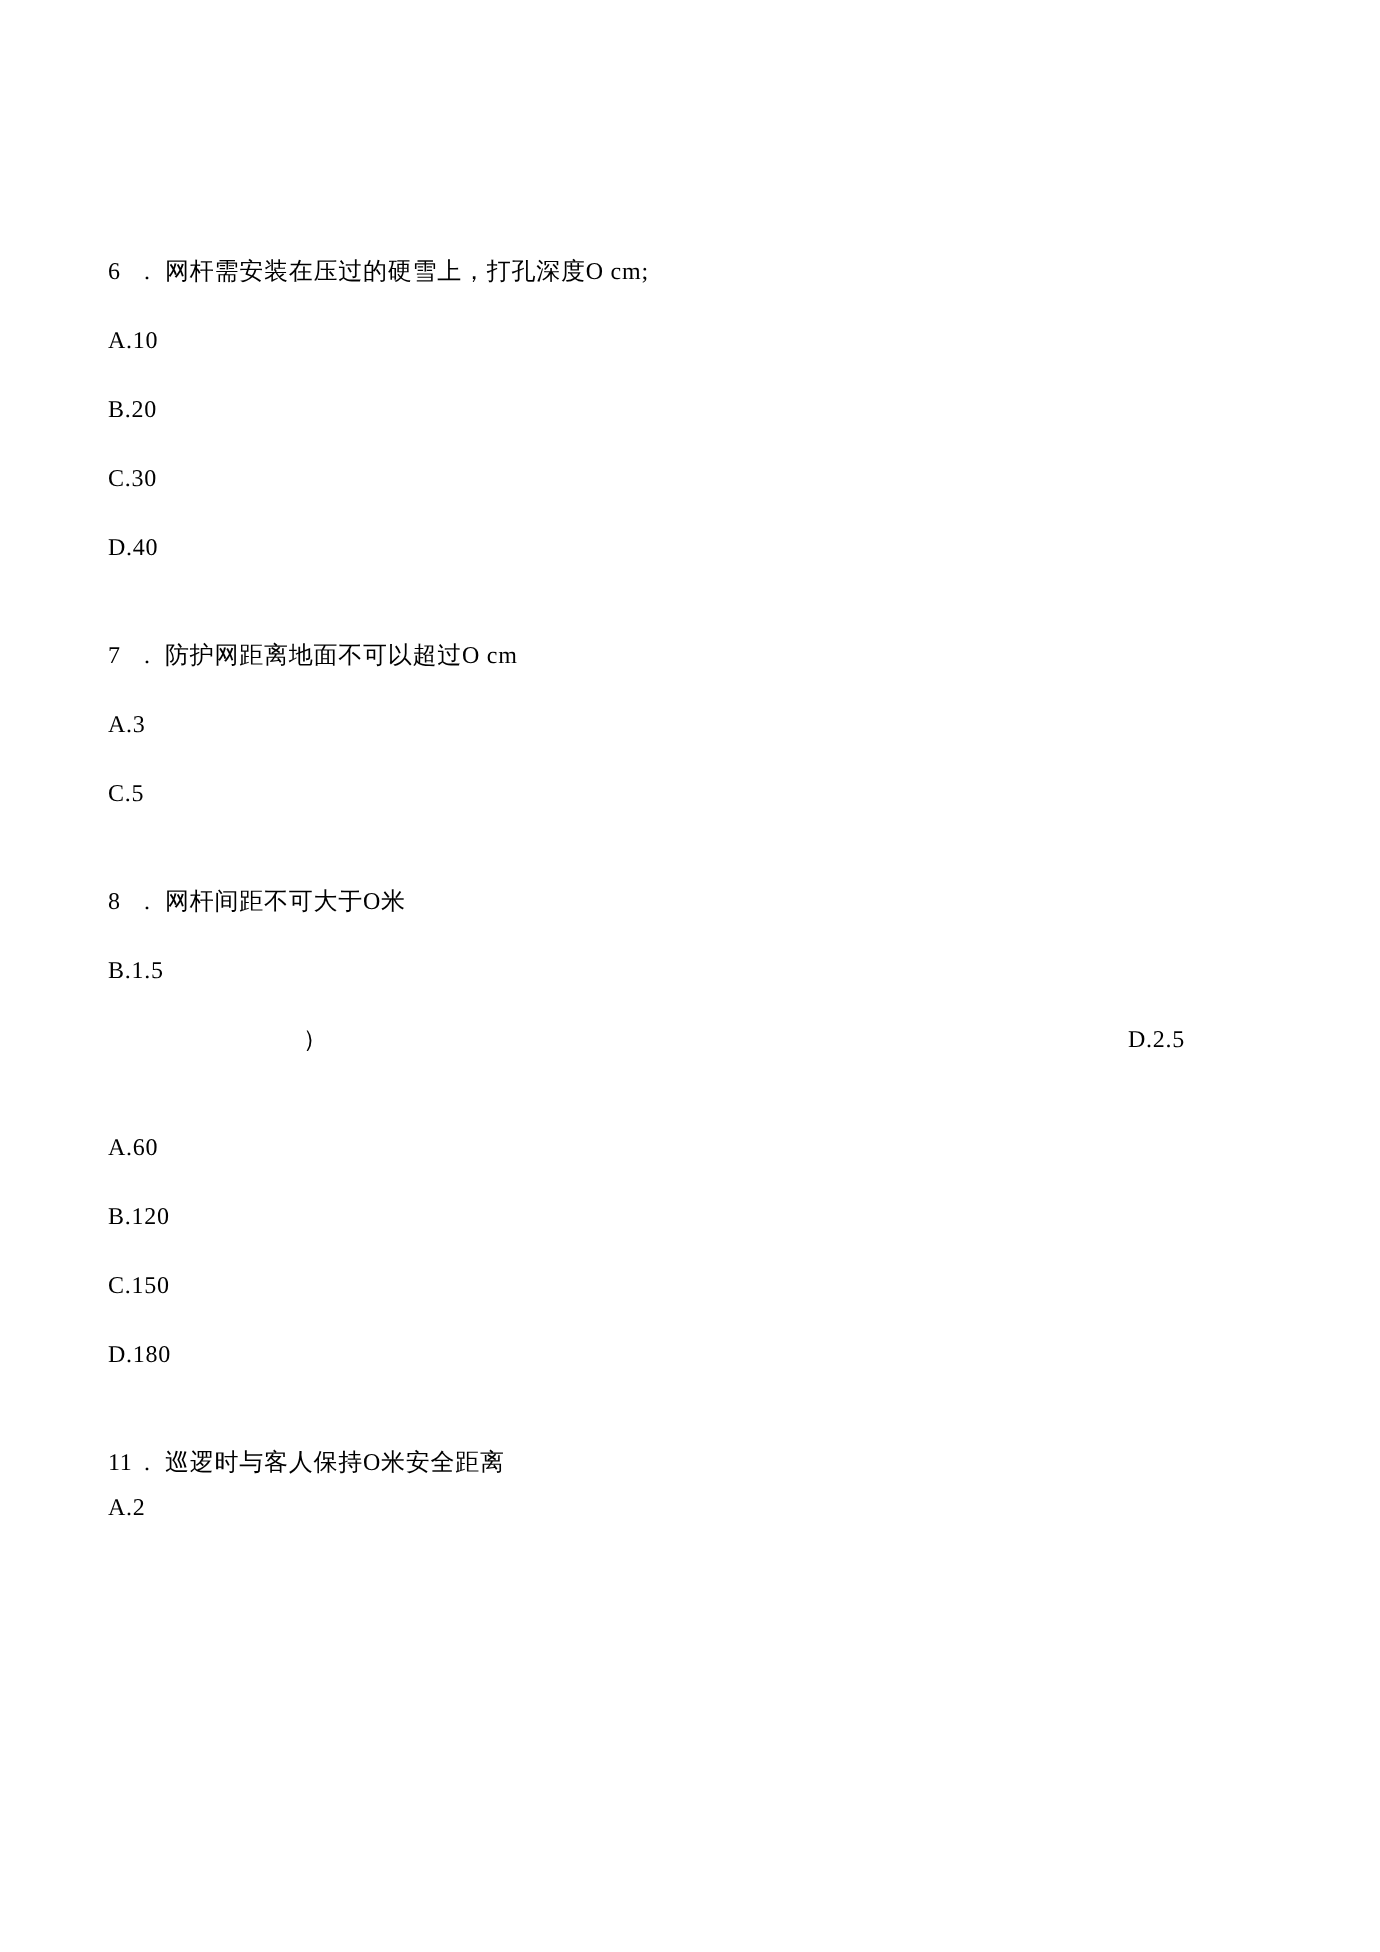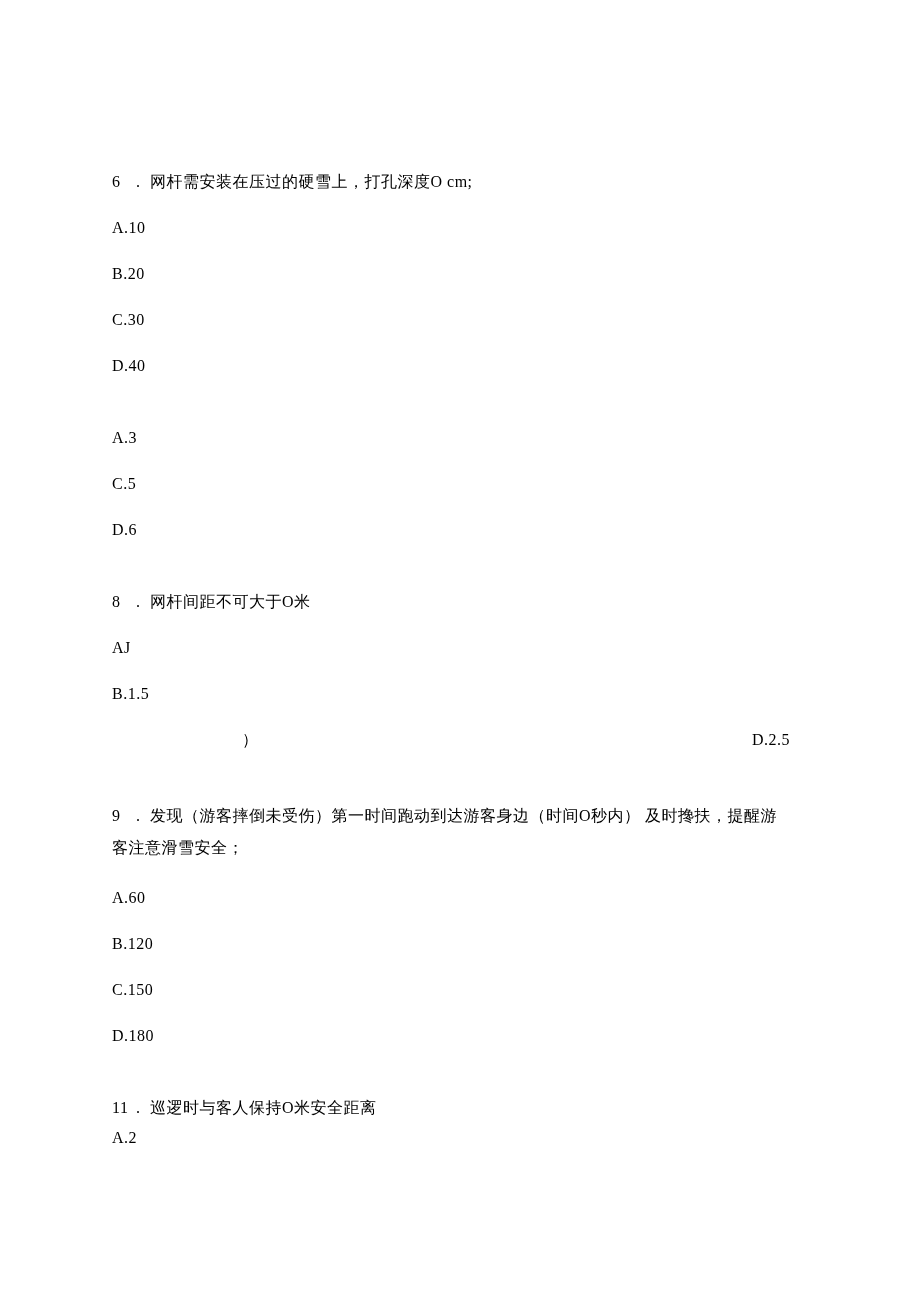--- a/index.html
+++ b/index.html
@@ -14,7 +14,7 @@
     position: relative;
   }
   .page {
-    padding: 170px 130px 0 112px;
+    padding: 170px 130px 0 72px;
   }
   .question-block {
     margin-bottom: 48px;

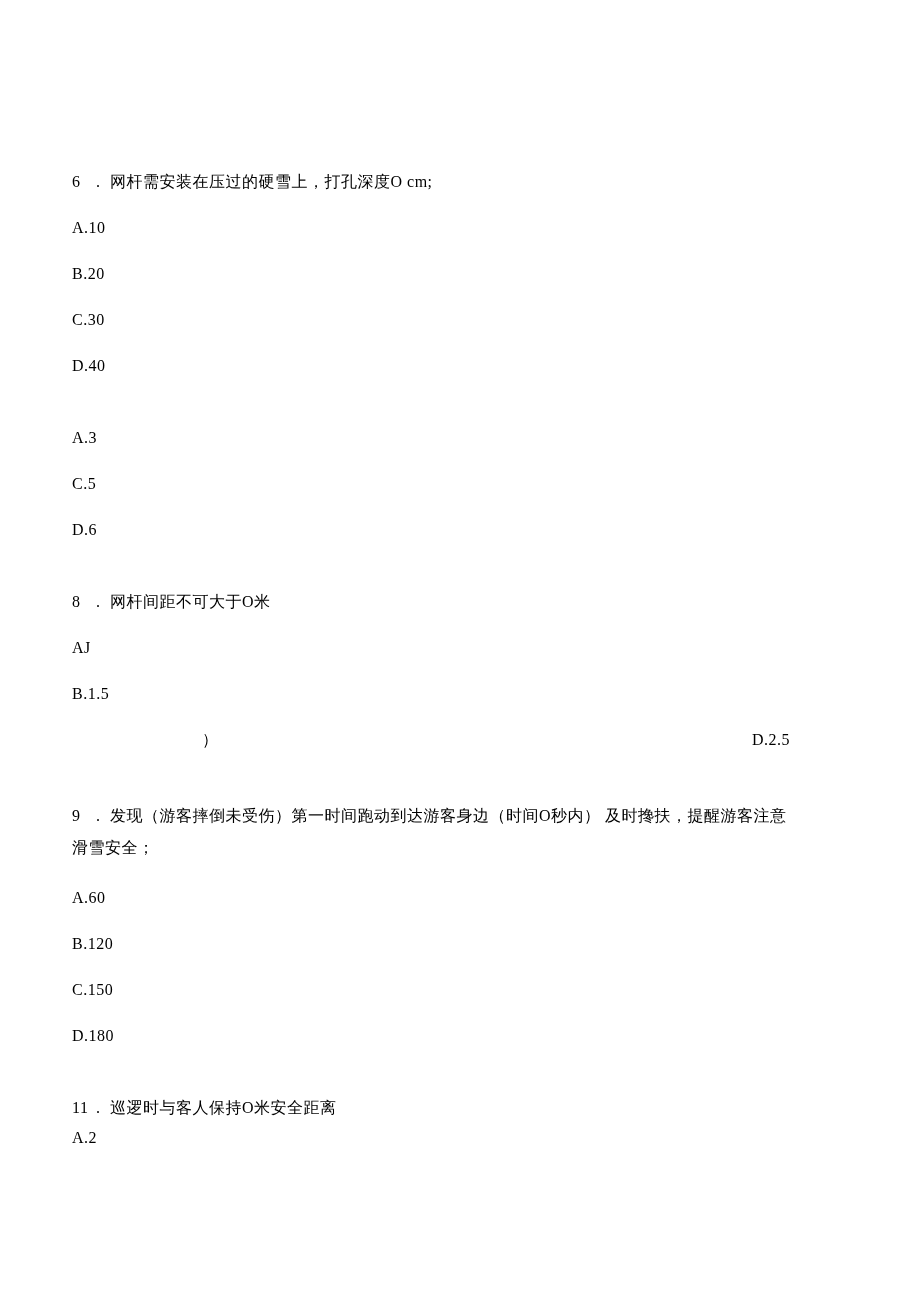--- a/index.html
+++ b/index.html
@@ -67,6 +67,9 @@
   </div>
 
   <div class="question-block">
+    <div class="question-text">
+      <span class="q-num">7</span><span class="q-sep">.</span><span>防护网距离地面不可以超过O cm</span>
+    </div>
     <div class="option">A.3</div>
     <div class="option">C.5</div>
     <div class="option">D.6</div>

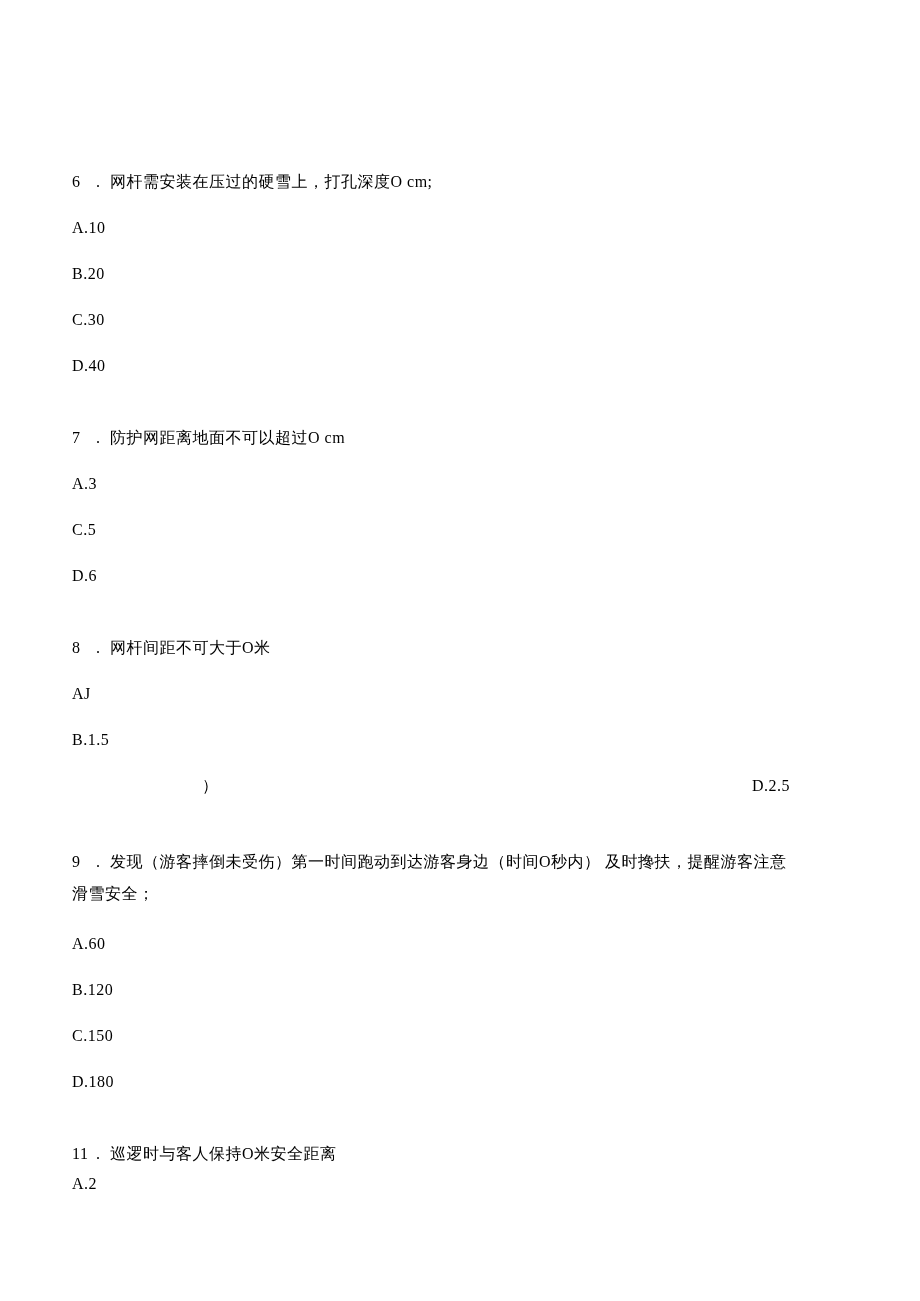--- a/index.html
+++ b/index.html
@@ -72,7 +72,6 @@
     </div>
     <div class="option">A.3</div>
     <div class="option">C.5</div>
-    <div class="option">D.6</div>
   </div>
 
   <div class="question-block">

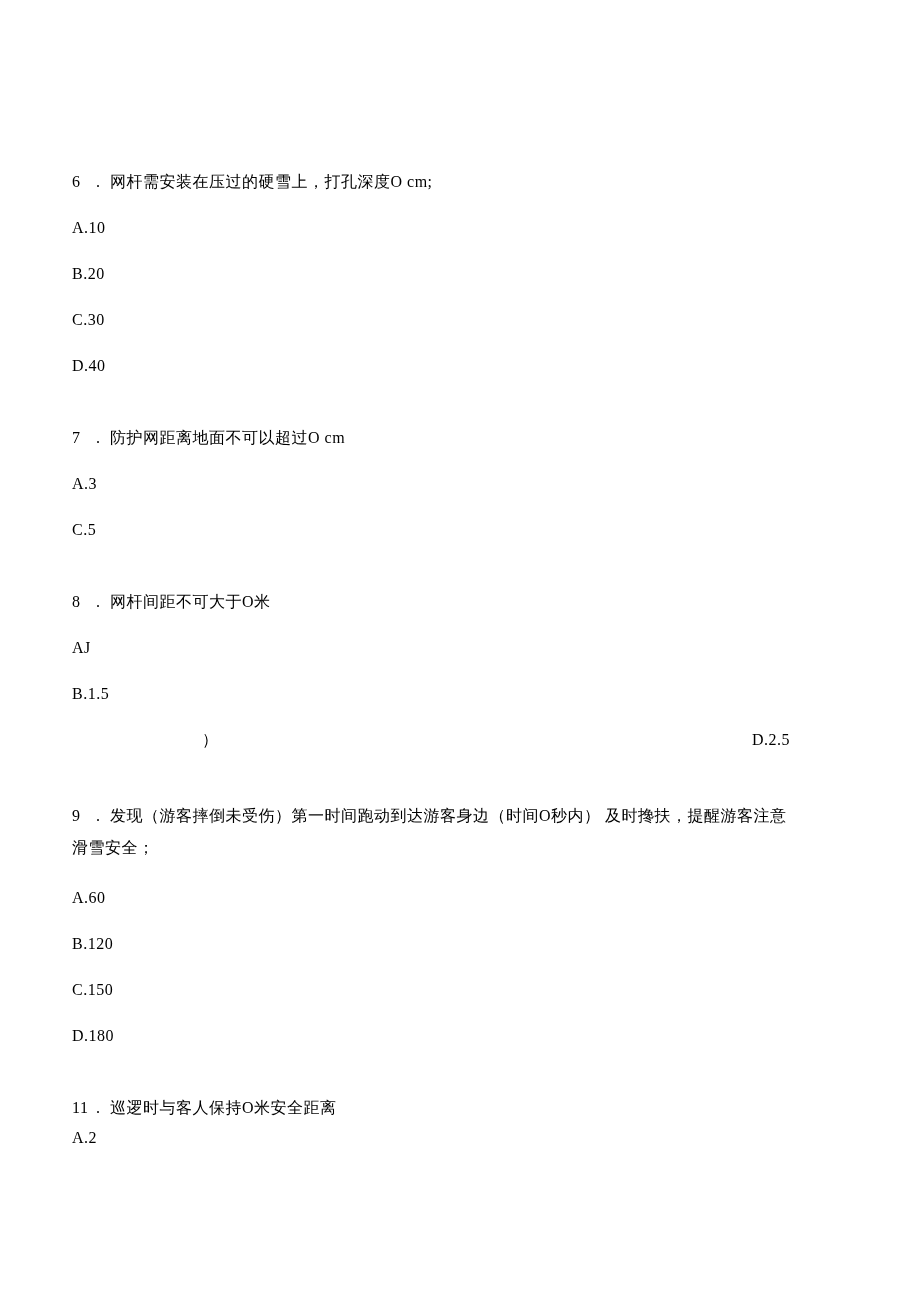--- a/index.html
+++ b/index.html
@@ -78,7 +78,6 @@
     <div class="question-text">
       <span class="q-num">8</span><span class="q-sep">. </span><span>网杆间距不可大于O米</span>
     </div>
-    <div class="option">AJ</div>
     <div class="option">B.1.5</div>
     <div class="option option-with-paren">
       <span>D.2.5</span>

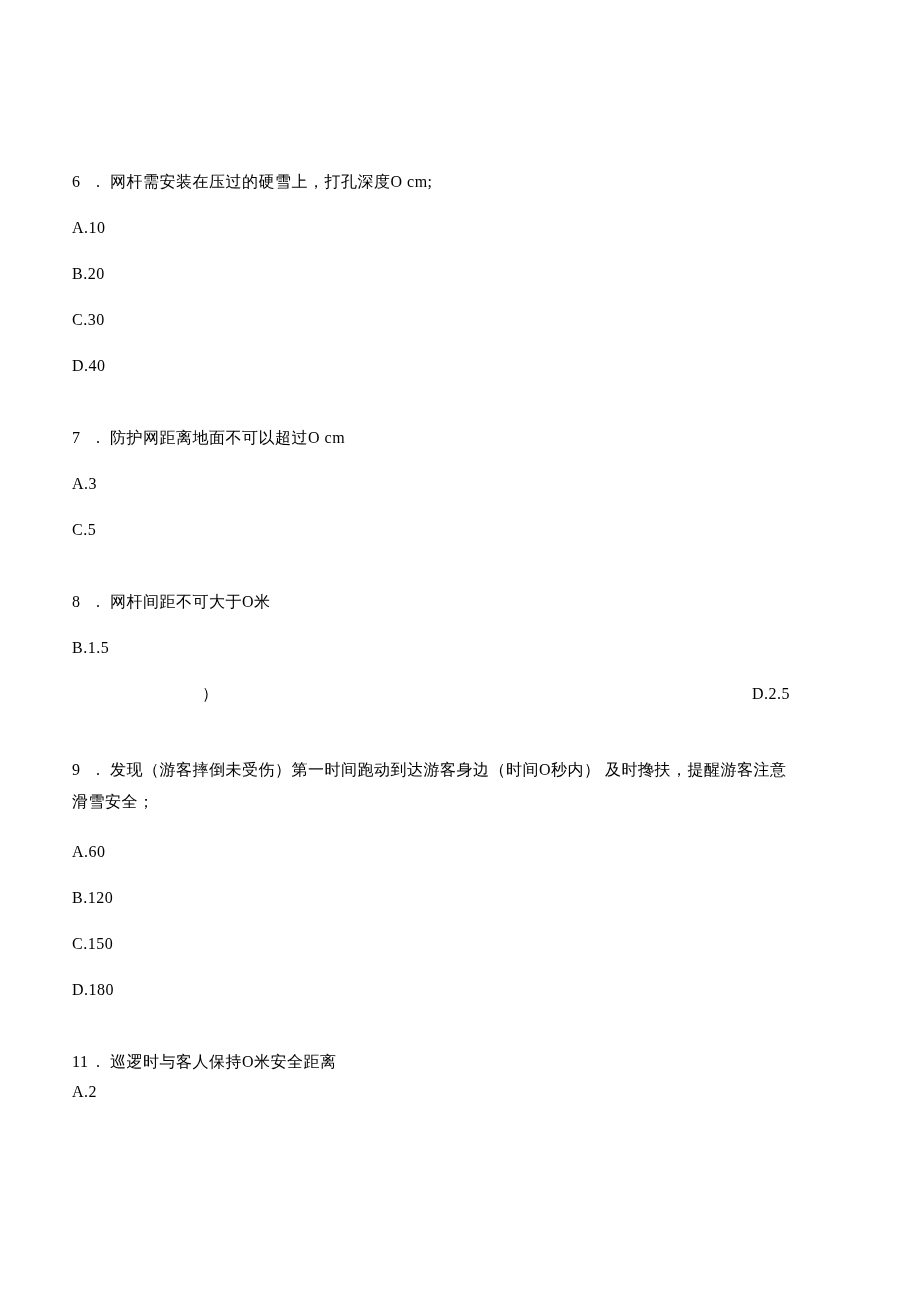--- a/index.html
+++ b/index.html
@@ -86,9 +86,6 @@
   </div>
 
   <div class="question-block">
-    <div class="question-text q9-text">
-      <span class="q-num">9</span><span class="q-sep">. </span><span>发现（游客摔倒未受伤）第一时间跑动到达游客身边（时间O秒内） 及时搀扶，提醒游客注意滑雪安全；</span>
-    </div>
     <div class="option">A.60</div>
     <div class="option">B.120</div>
     <div class="option">C.150</div>

